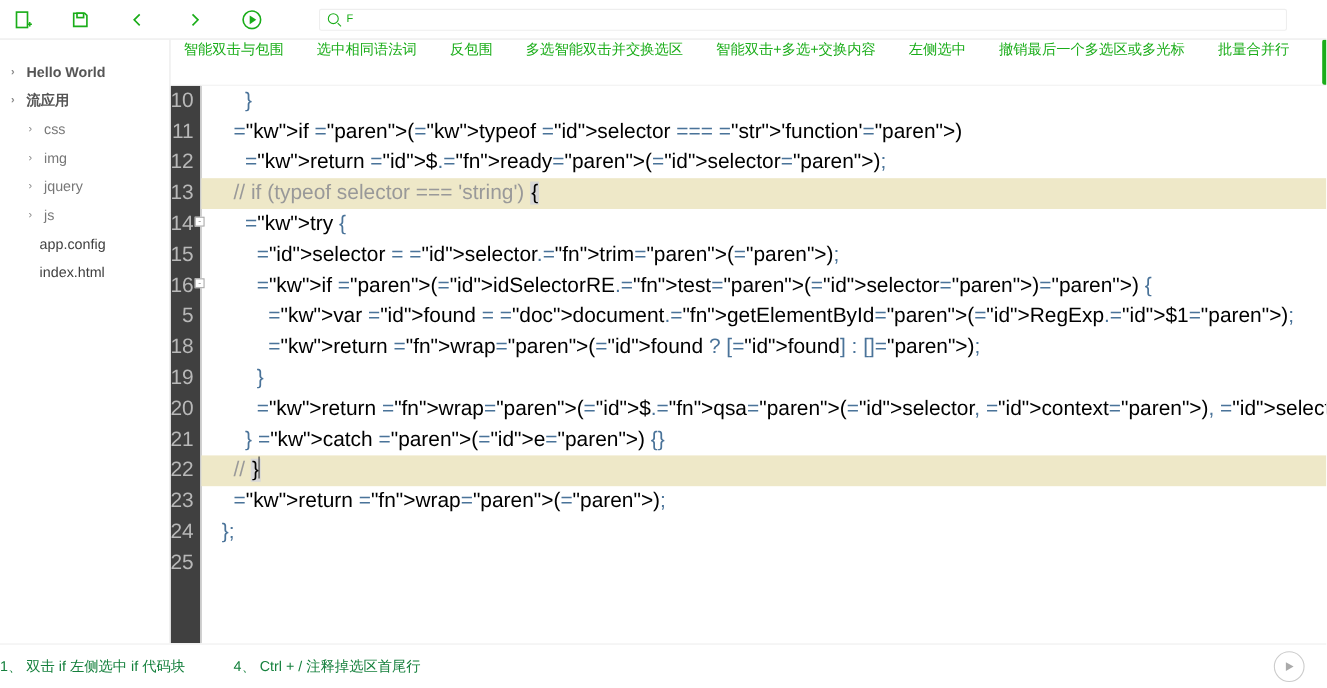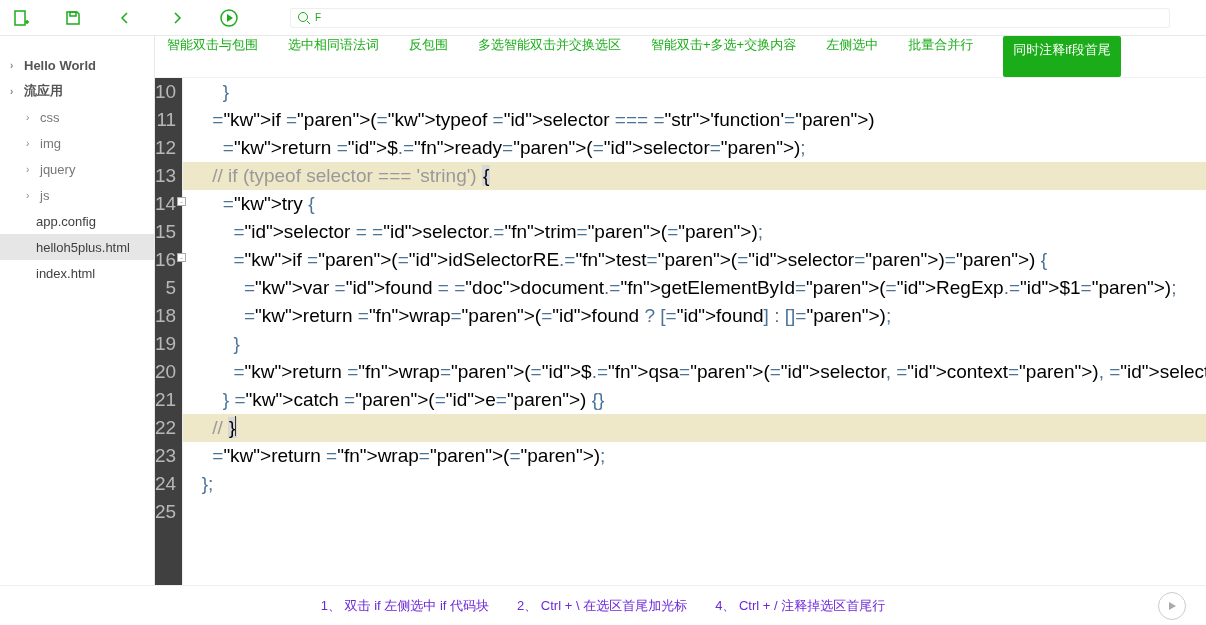--- a/index.html
+++ b/index.html
@@ -134,6 +134,7 @@
       <span class="action-link">多选智能双击并交换选区</span>
       <span class="action-link">智能双击+多选+交换内容</span>
       <span class="action-link">左侧选中</span>
+      <span class="action-link">撤销最后一个多选区或多光标</span>
       <span class="action-link">批量合并行</span>
       <span class="action-btn">同时注释if段首尾</span>
     </div>

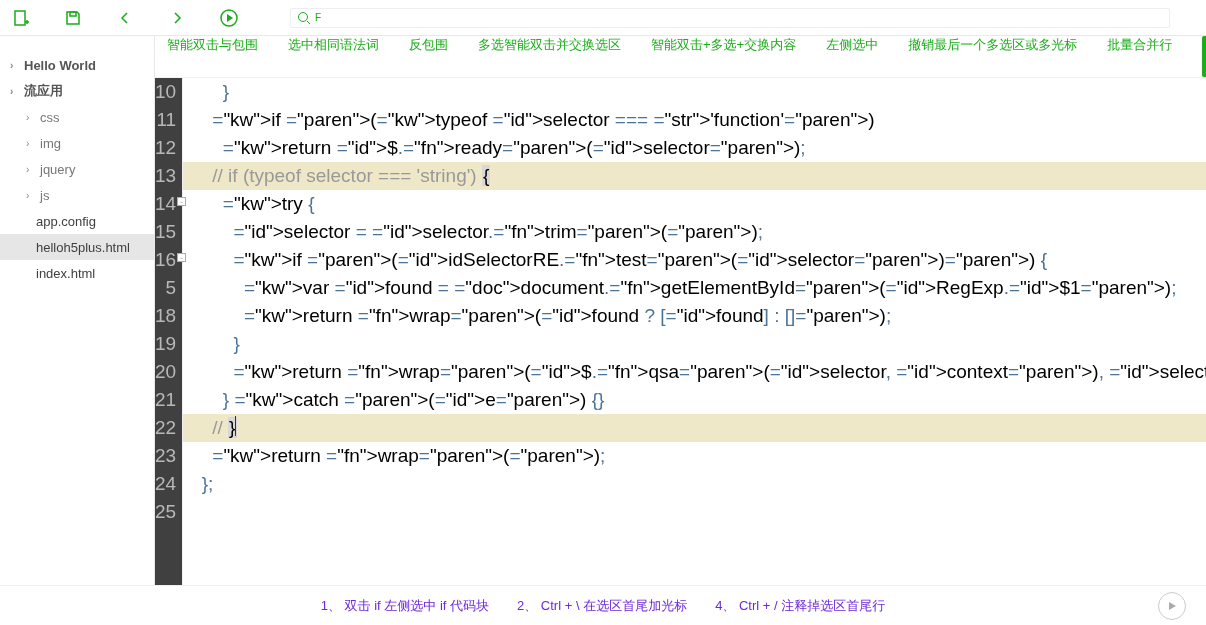--- a/index.html
+++ b/index.html
@@ -118,9 +118,6 @@
     <div class="tree-row l3">
         <span>app.config</span>
       </div>
-    <div class="tree-row l3 active">
-        <span>helloh5plus.html</span>
-      </div>
     <div class="tree-row l3">
         <span>index.html</span>
       </div>

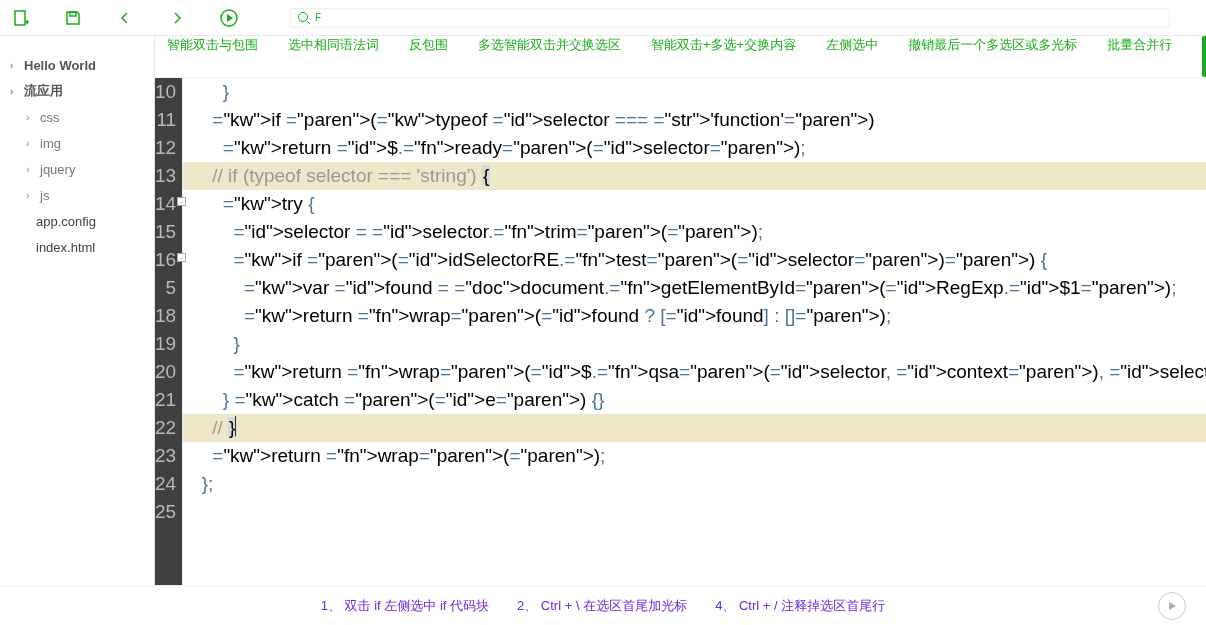--- a/index.html
+++ b/index.html
@@ -42,7 +42,7 @@
 .punc { color: #4a7399; }
 .cmt { color: #999999; }
 
-.status-bar { height: 40px; border-top: 1px solid #eee; display: flex; align-items: center; justify-content: center; gap: 28px; font-size: 13px; color: #6d28d9; position: relative; }
+.status-bar { height: 40px; border-top: 1px solid #eee; display: flex; align-items: center; justify-content: flex-start; gap: 44px; font-size: 13px; color: #15803d; position: relative; }
 .status-bar .play { position: absolute; right: 20px; width: 28px; height: 28px; border: 1px solid #ccc; border-radius: 50%; display: flex; align-items: center; justify-content: center; cursor: pointer; }
 .status-bar .play svg { fill: #aaa; }
 </style>

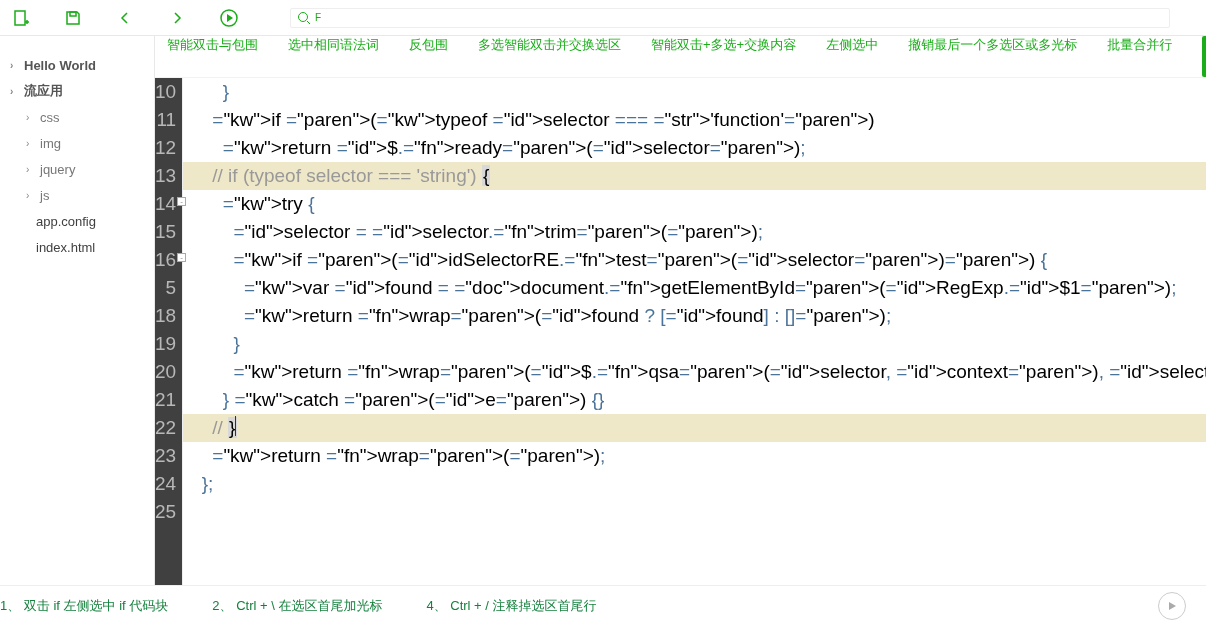--- a/index.html
+++ b/index.html
@@ -179,7 +179,6 @@
 
 <div class="status-bar">
   <span>1、 双击 if 左侧选中 if 代码块</span>
-  <span>2、  Ctrl  +  \   在选区首尾加光标</span>
   <span>4、  Ctrl  +  /   注释掉选区首尾行</span>
   <div class="play">
     <svg width="12" height="12" viewBox="0 0 12 12">

